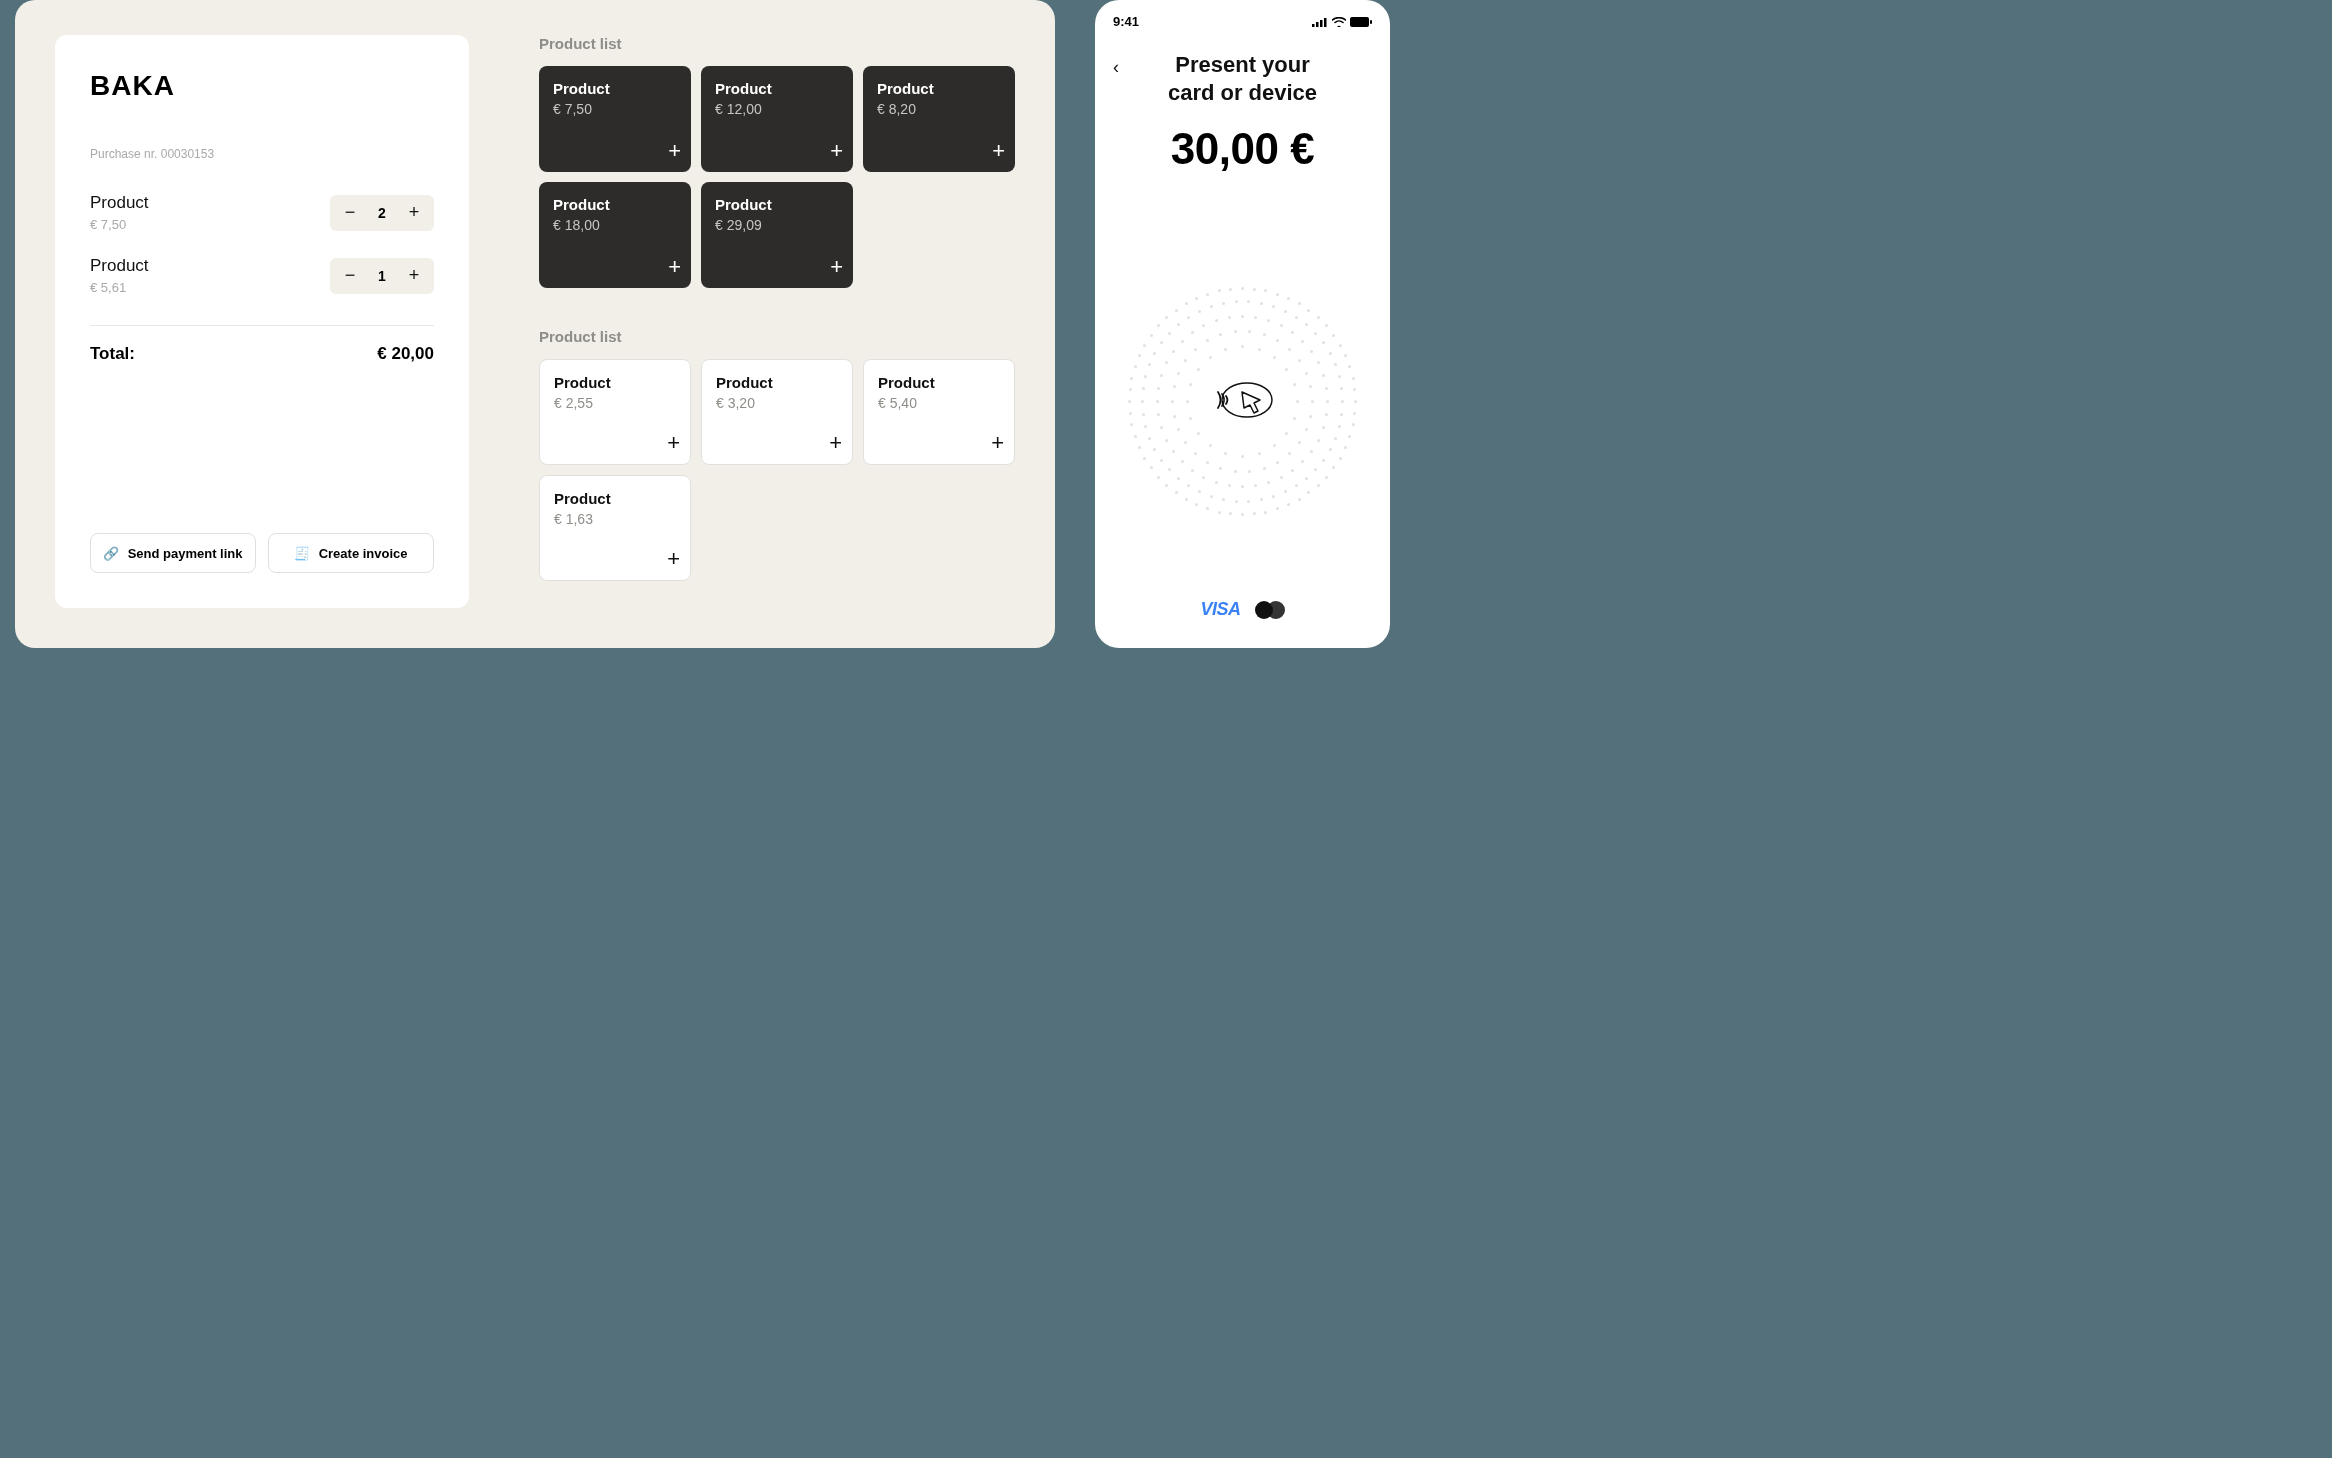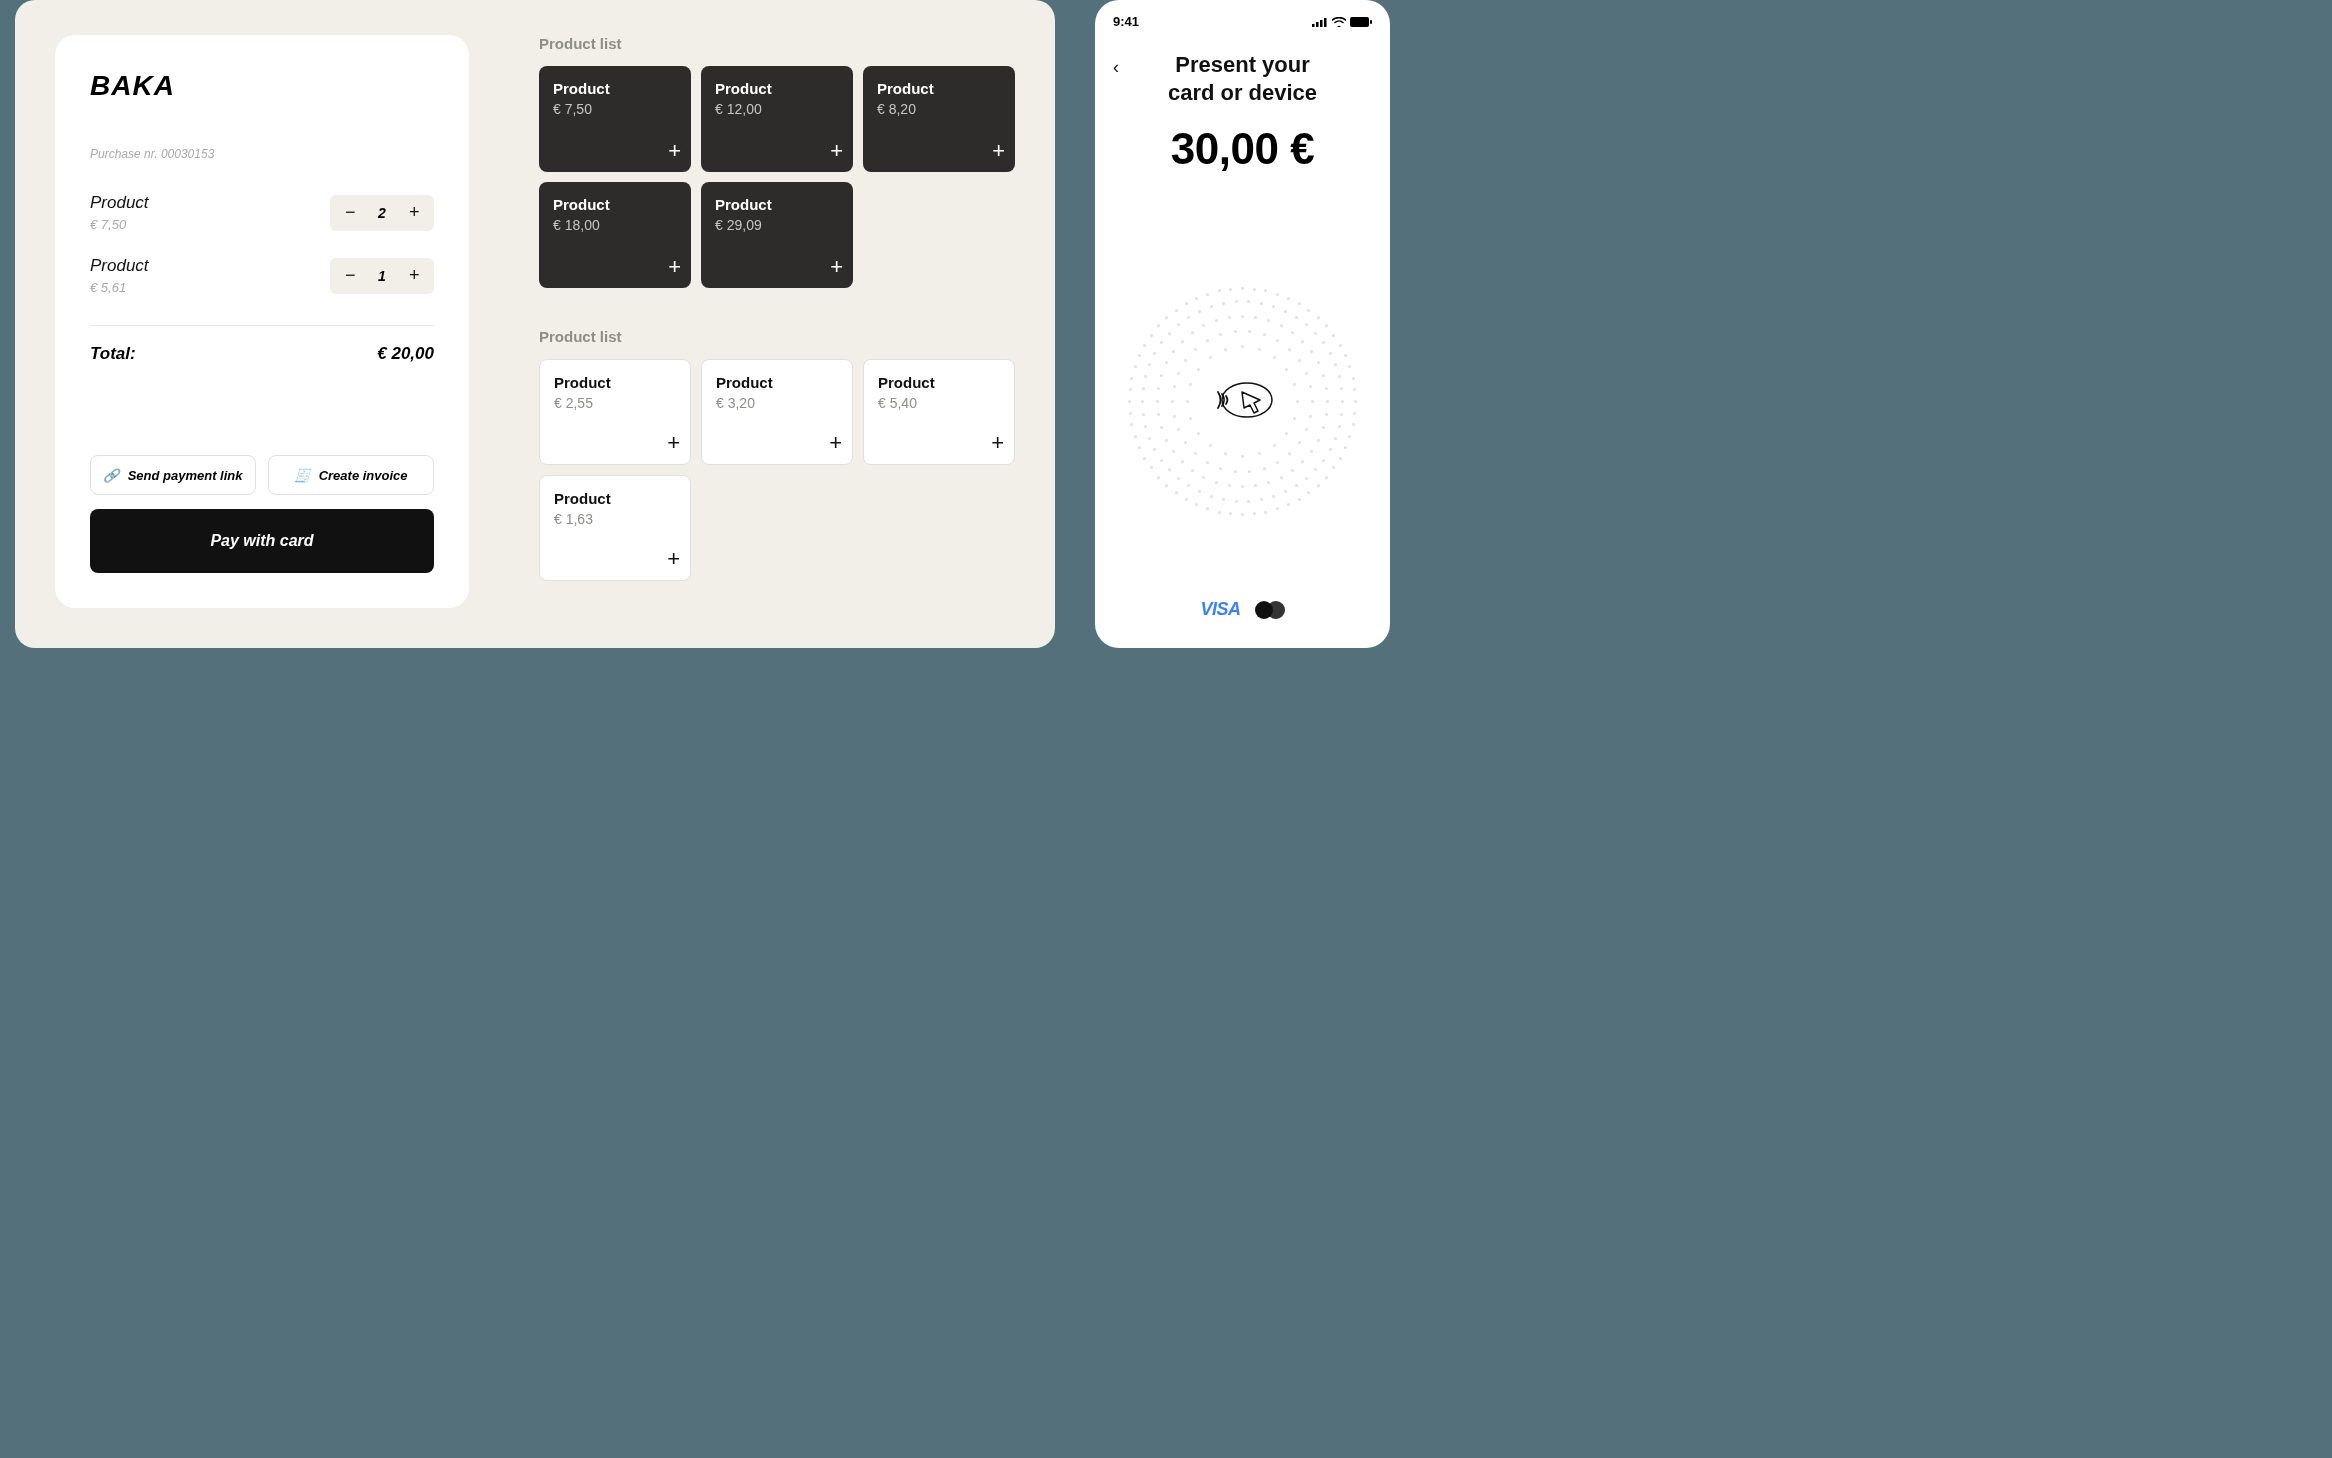--- a/index.html
+++ b/index.html
@@ -28,13 +28,12 @@
   
   .receipt {
     background: #fff;
-    border-radius: 20px;
+    border-radius: 12px;
     width: 420px;
     padding: 35px 35px 35px 35px;
     margin-top: 35px;
     display: flex;
     flex-direction: column;
-    font-style: italic;
   }
   .brand {
     font-weight: 900;

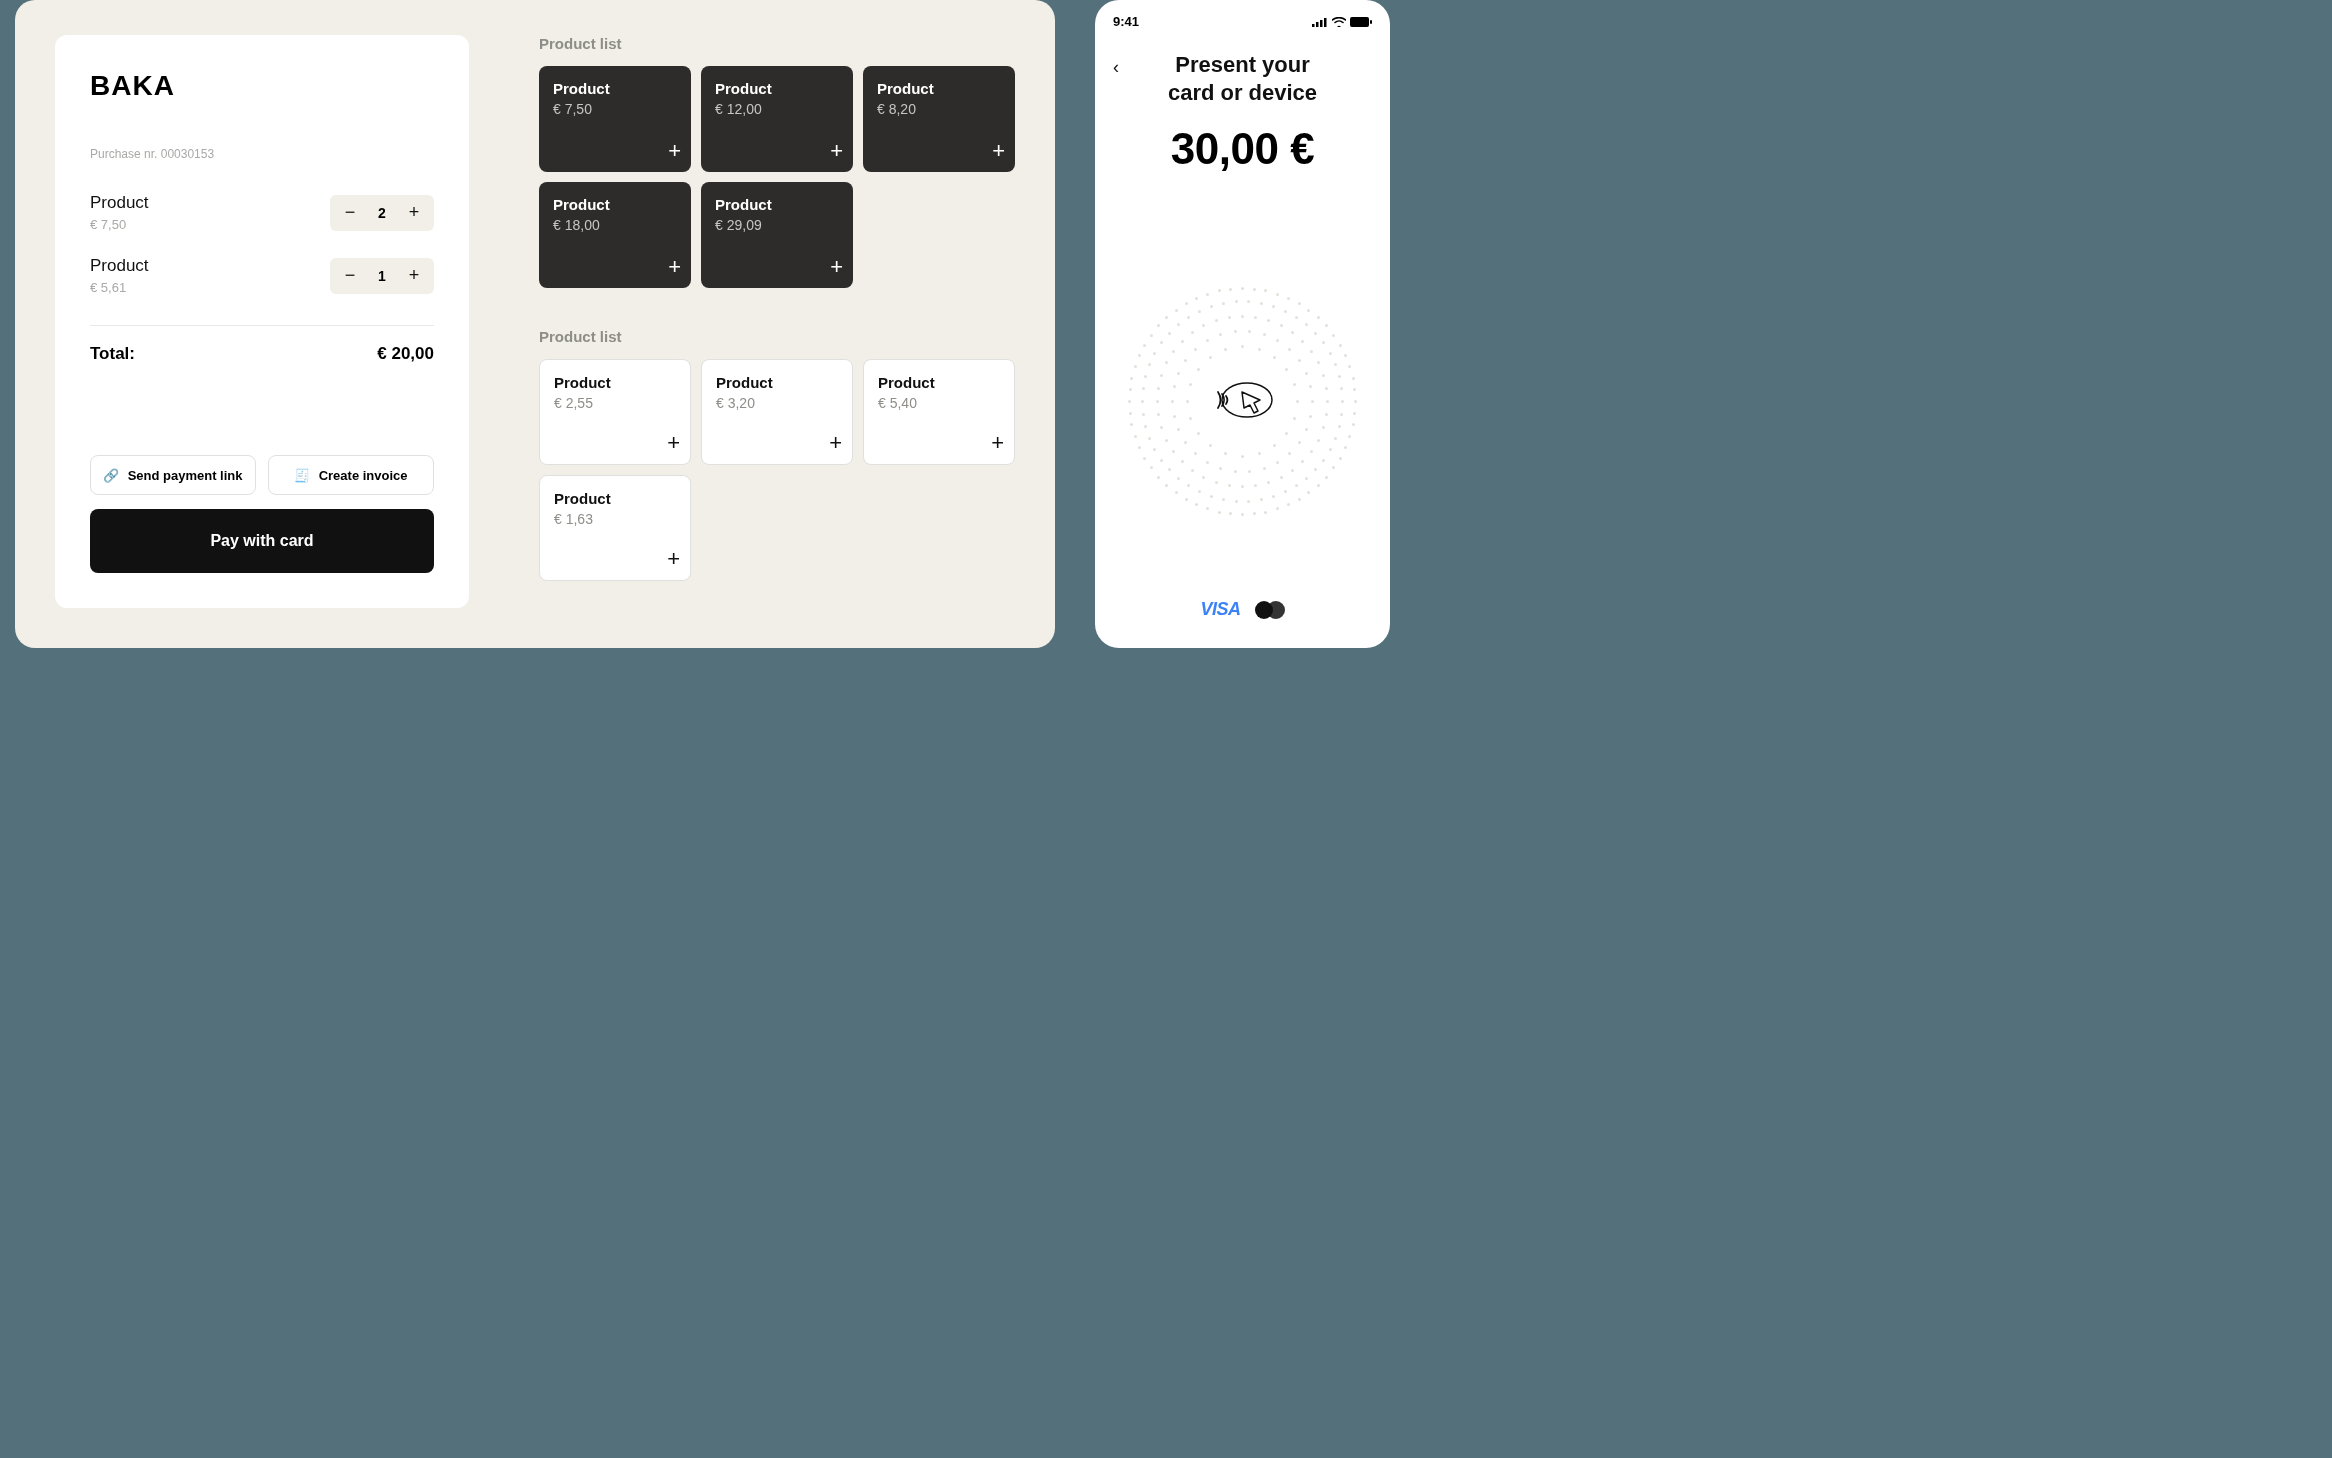--- a/index.html
+++ b/index.html
@@ -320,9 +320,6 @@
           <span class="ic">🧾</span>
           <span>Create invoice</span>
         </div>
-      </div>
-      <div class="pay-btn">
-        <span>Pay with card</span>
       </div>
     </div>
   </div>

